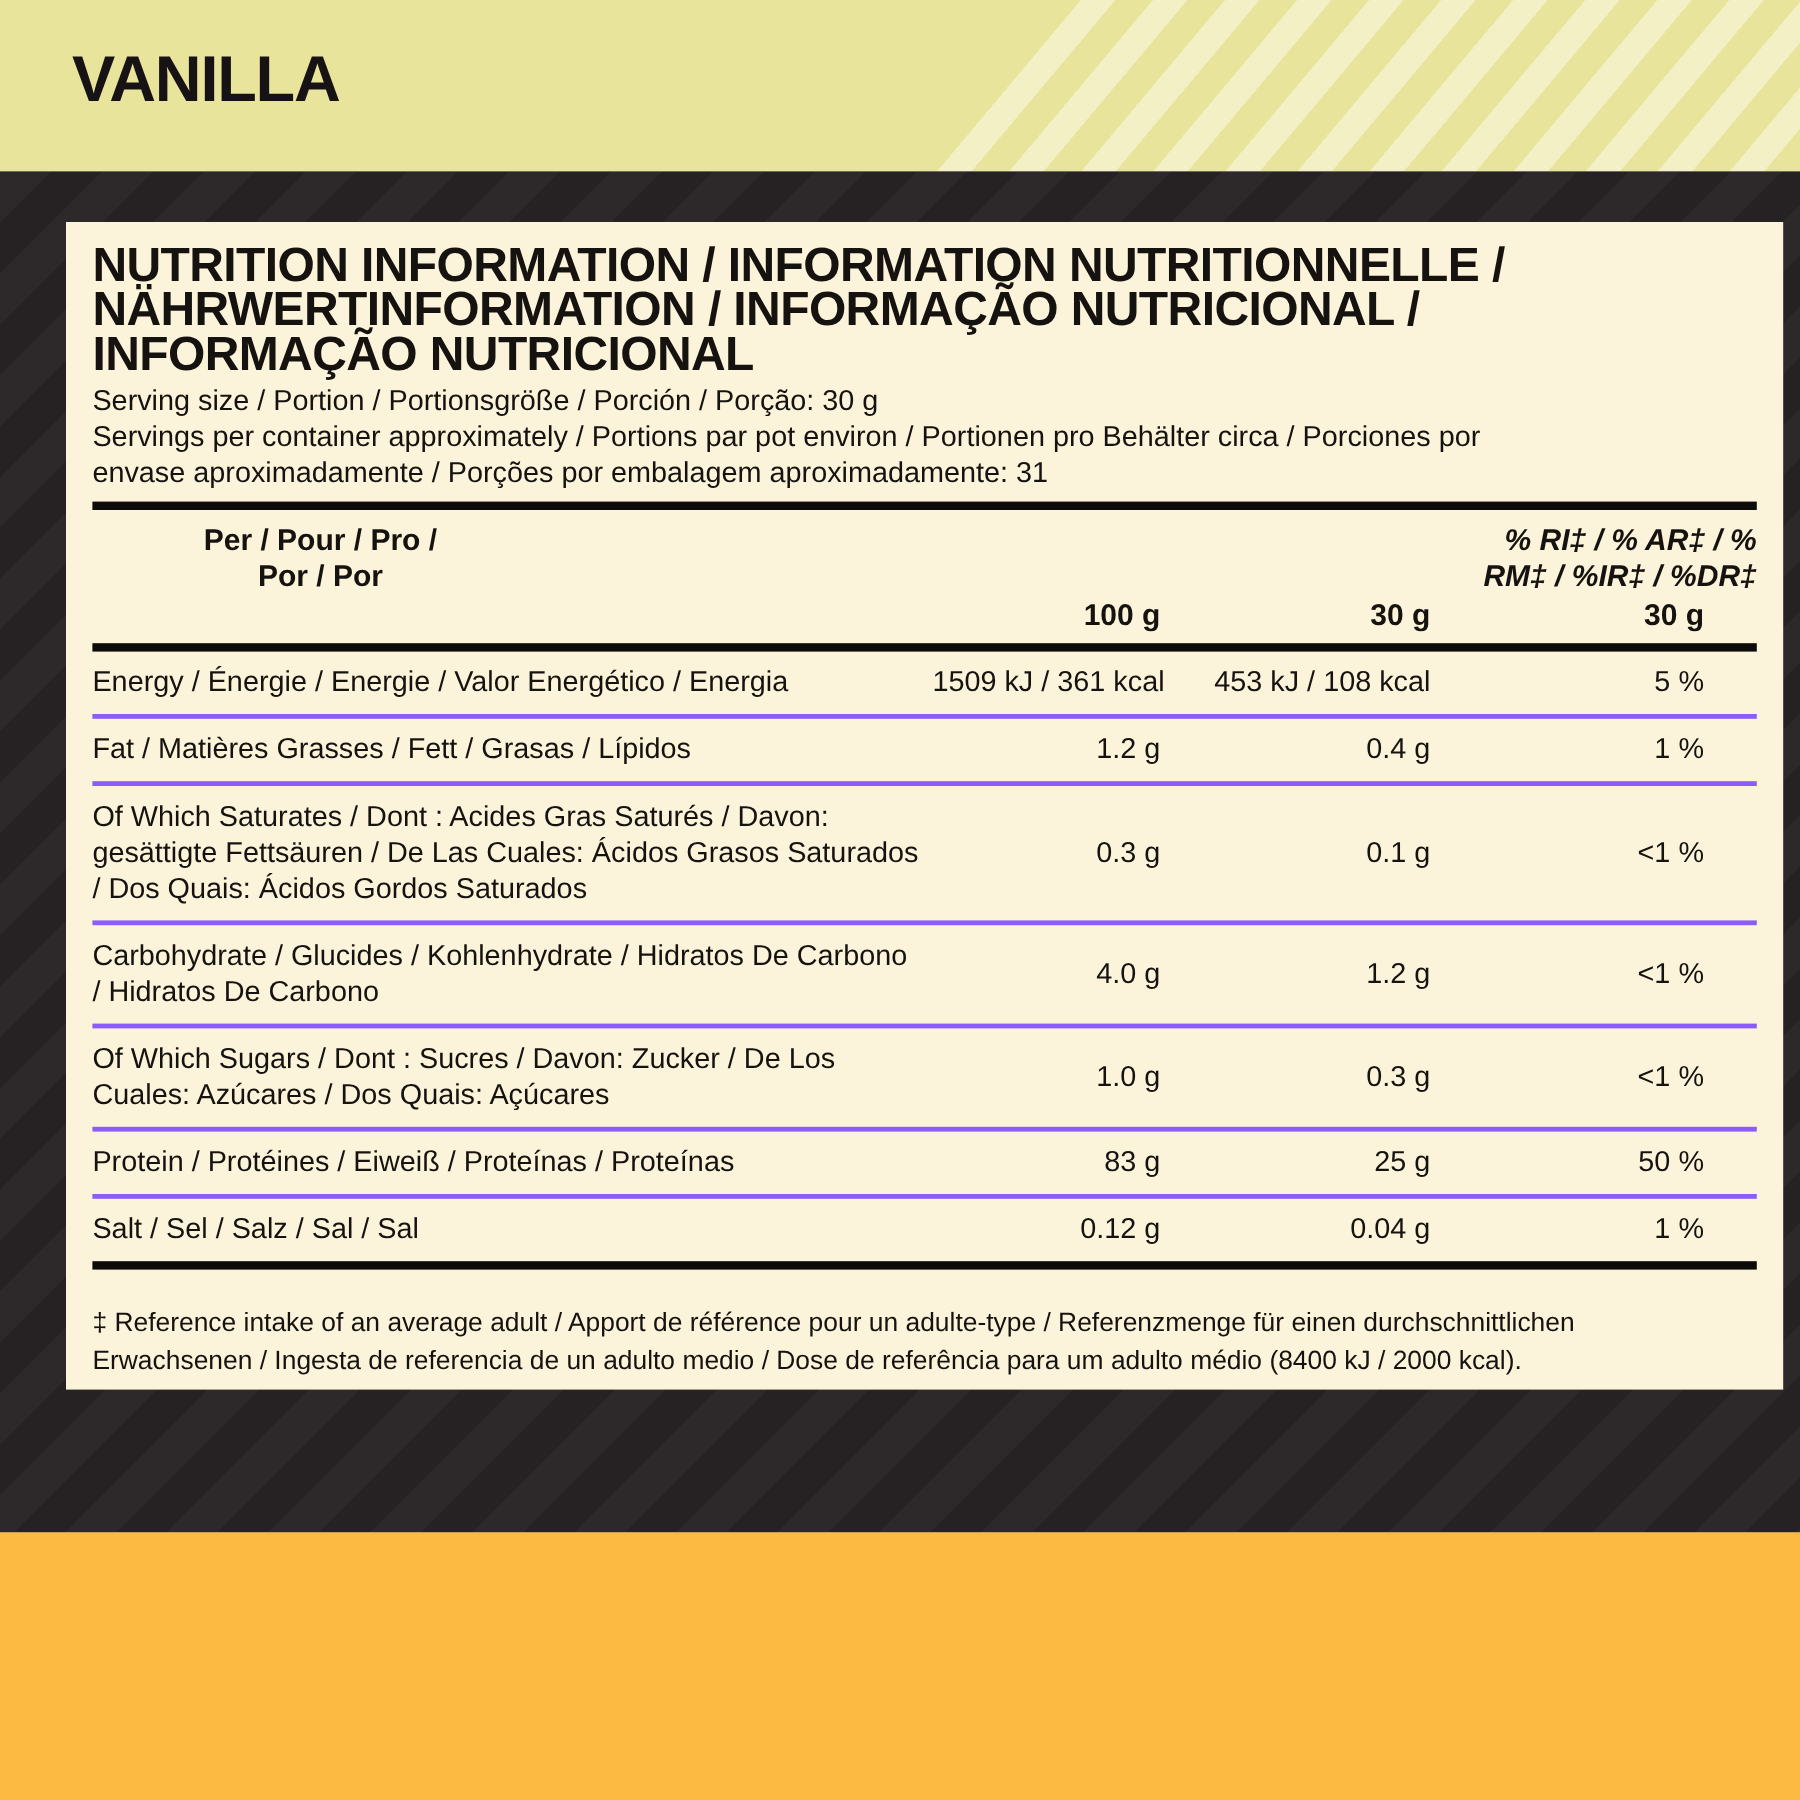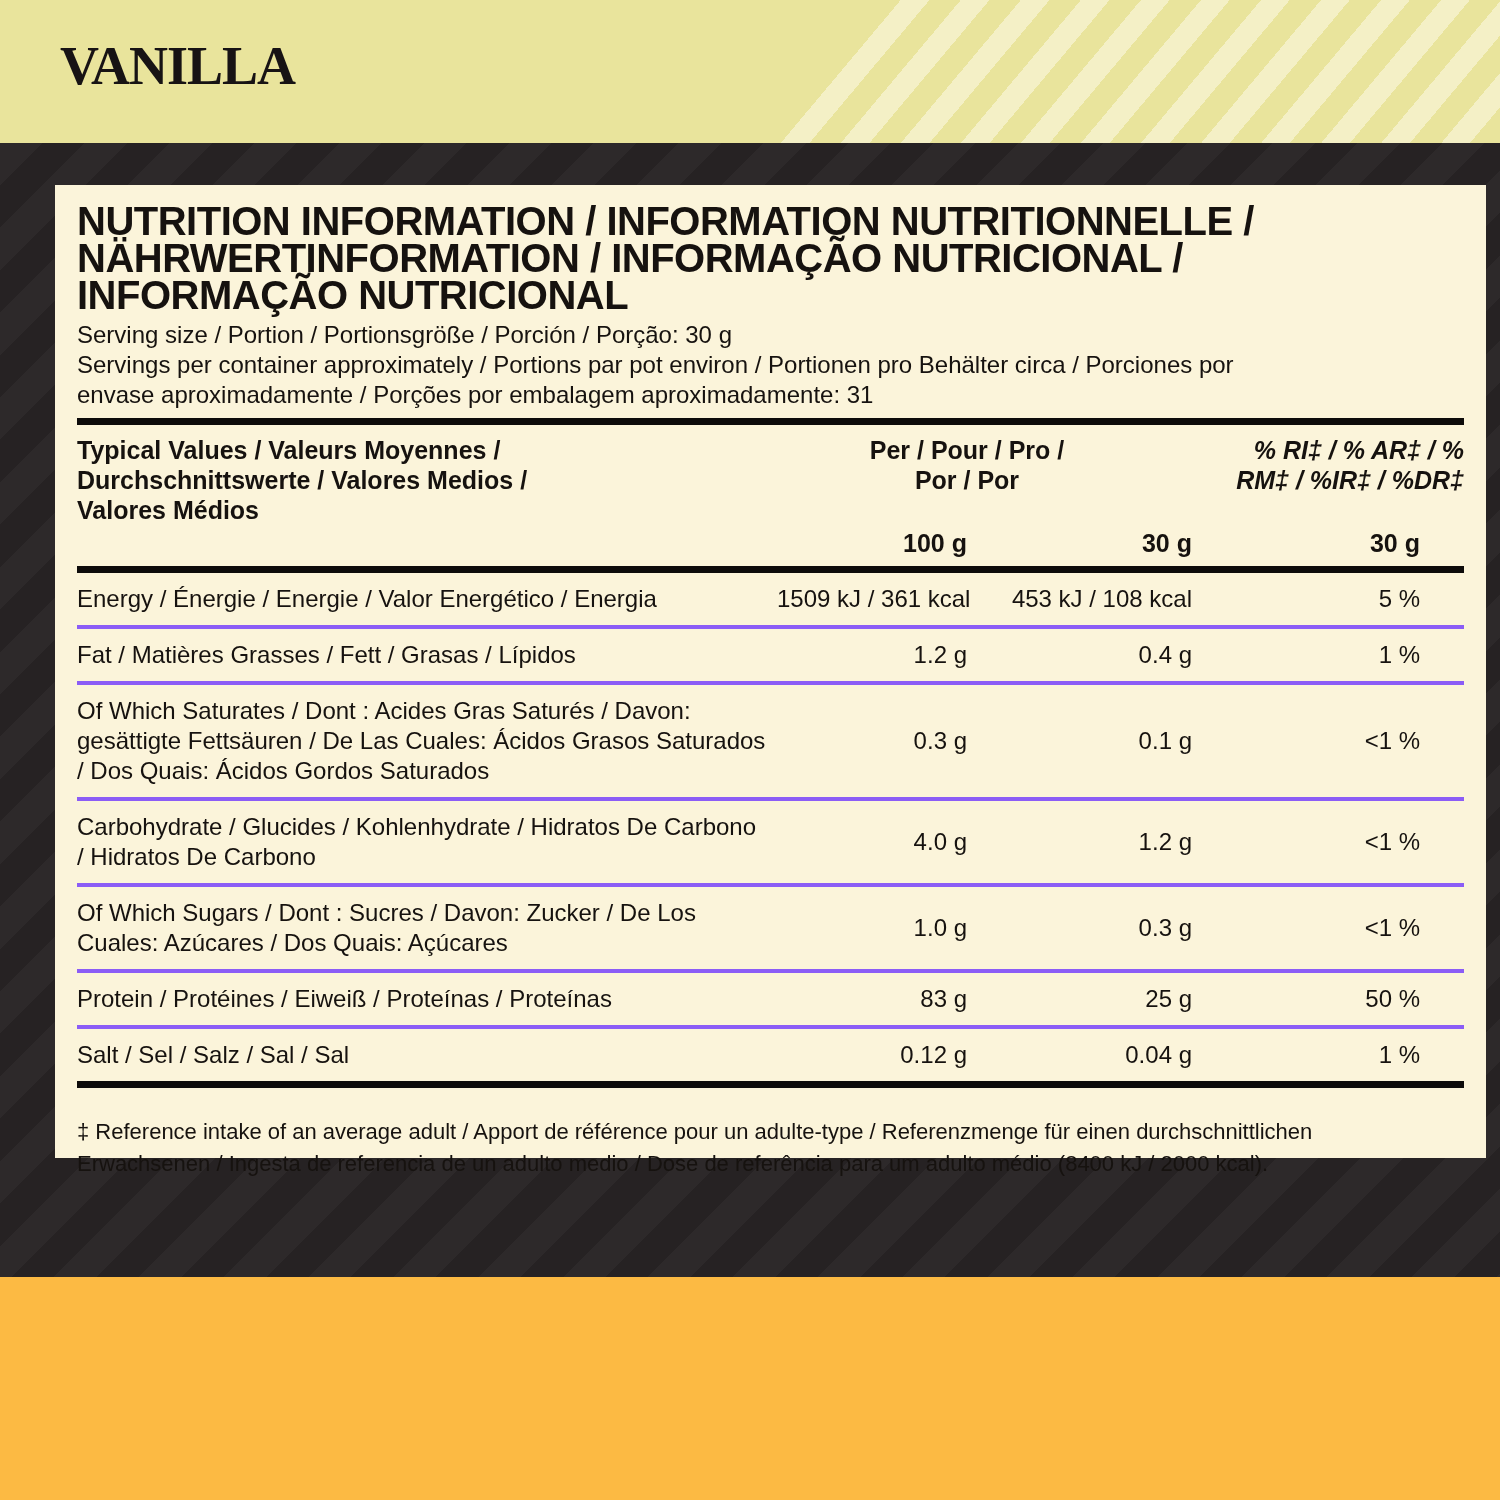--- a/index.html
+++ b/index.html
@@ -23,7 +23,7 @@
   .flavor-title{
     position:absolute;left:60px;top:36px;
     font-size:54px;font-weight:bold;letter-spacing:-1px;line-height:60px;
-    color:#171314;margin:0;font-family:Liberation Serif, serif;
+    color:#171314;margin:0;
   }
   
   .dark-band{

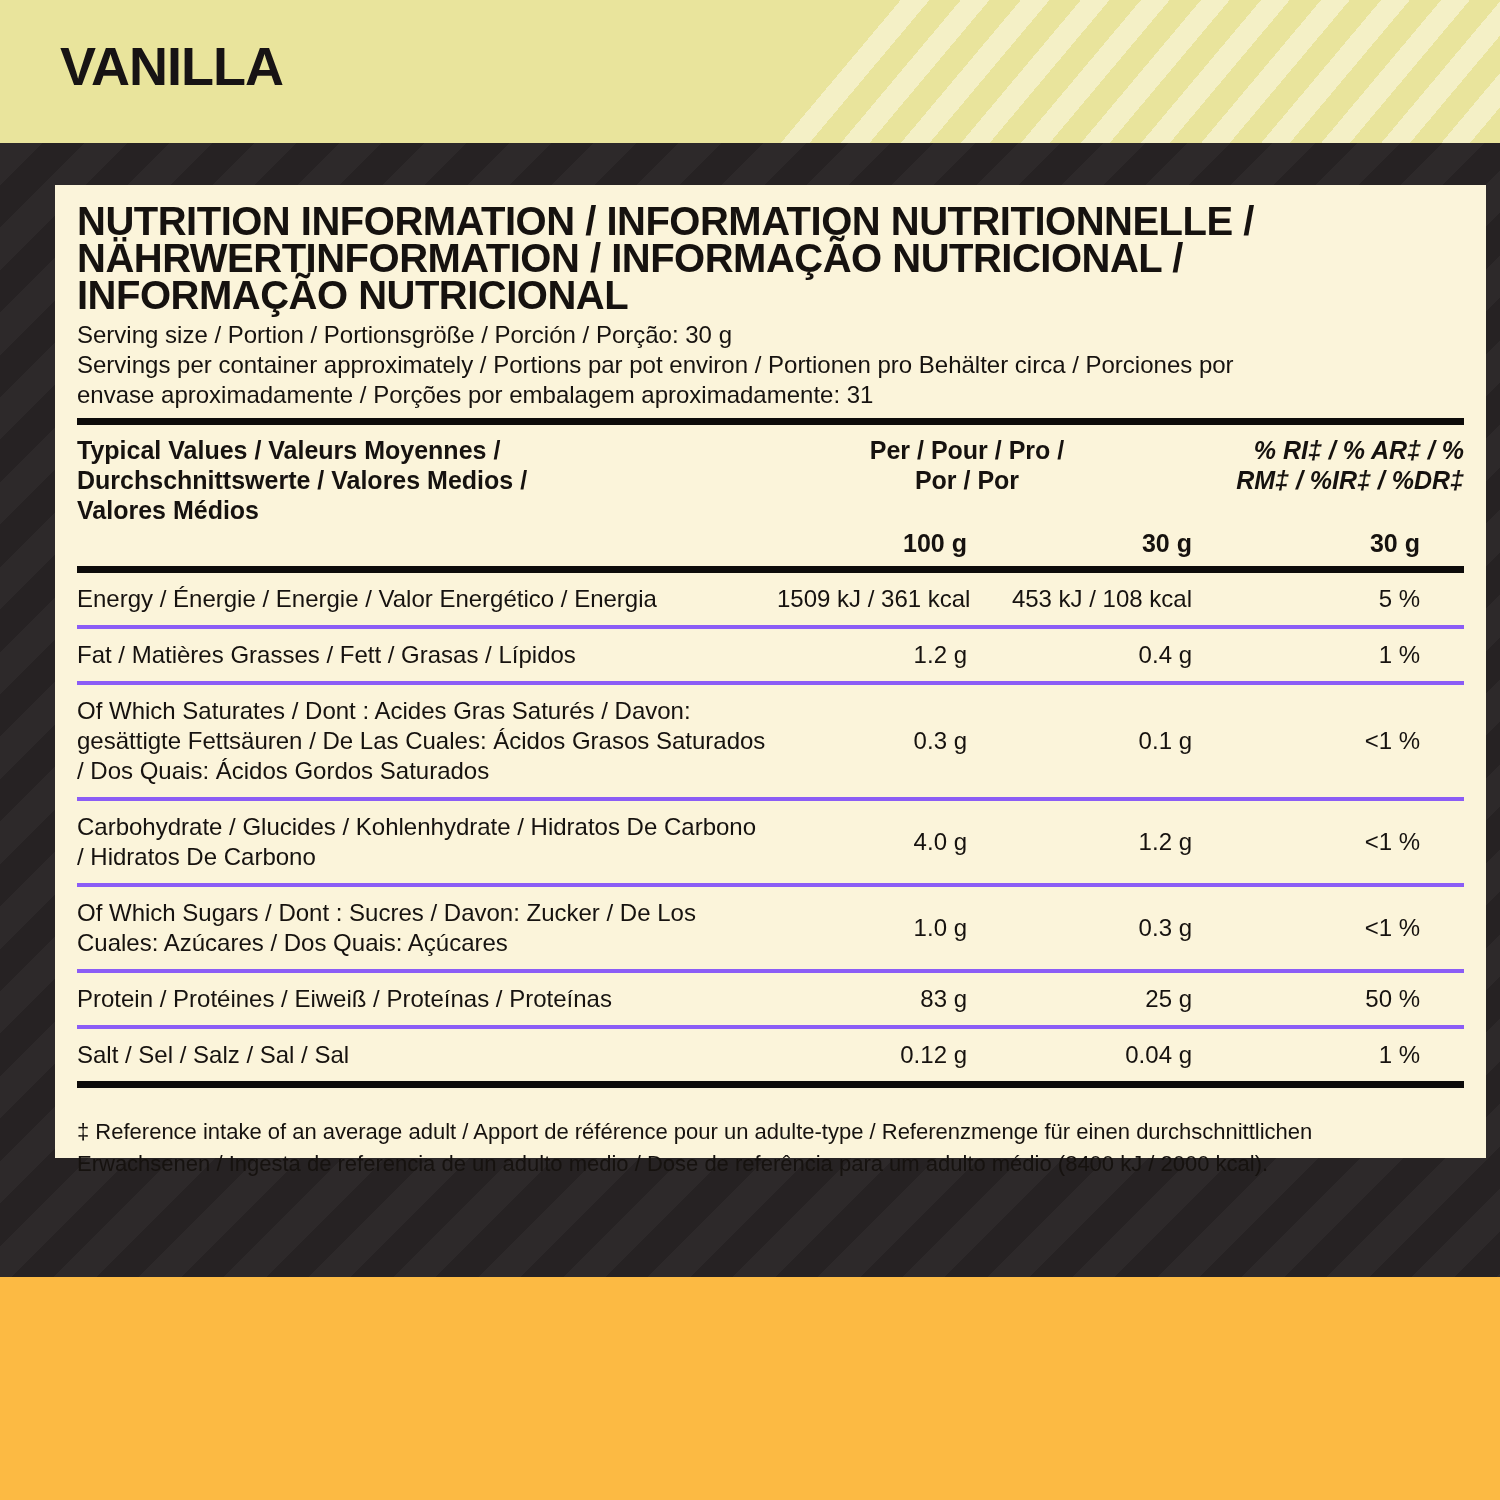--- a/index.html
+++ b/index.html
@@ -115,11 +115,6 @@
       <div class="tbl">
 
         <div class="tbl-head">
-          <div class="th-label">
-            <div>Typical Values / Valeurs Moyennes /</div>
-            <div>Durchschnittswerte / Valores Medios /</div>
-            <div>Valores Médios</div>
-          </div>
           <div class="th-per">
             <div>Per / Pour / Pro /</div>
             <div>Por / Por</div>

